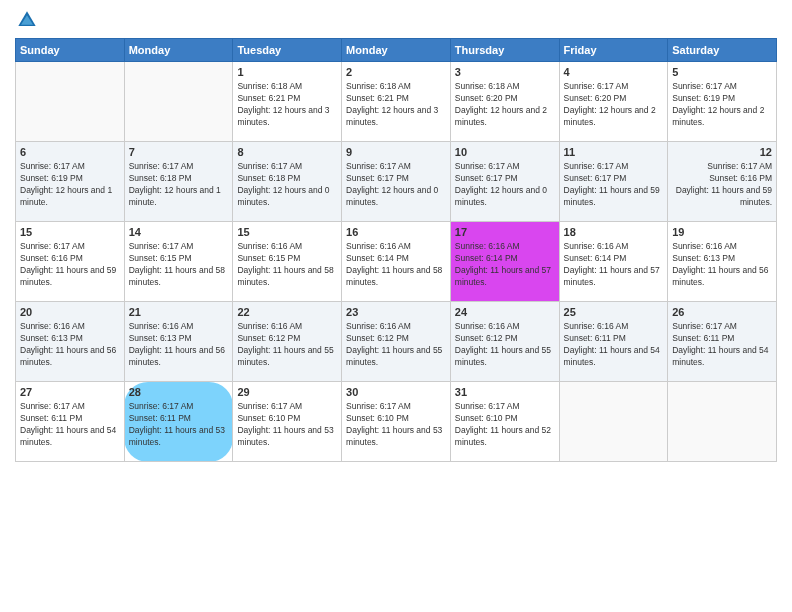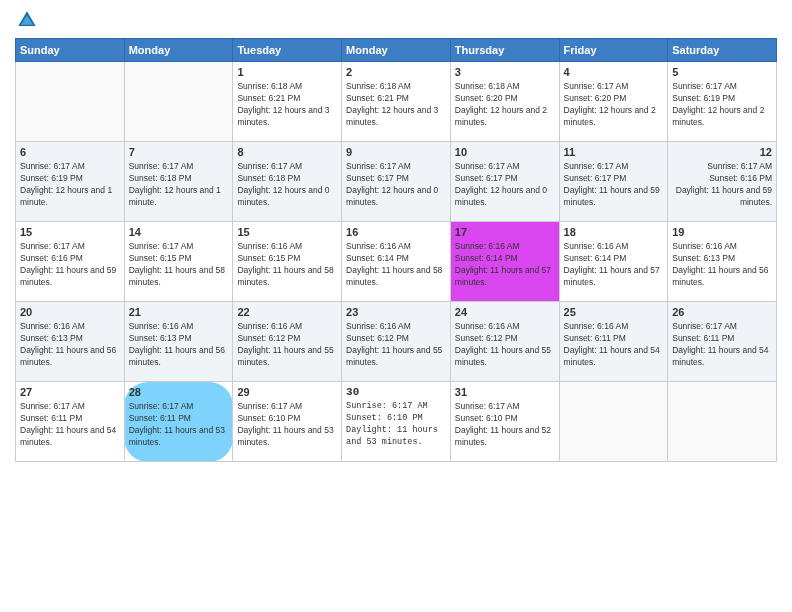--- a/index.html
+++ b/index.html
@@ -304,7 +304,7 @@
 Sunset: 6:10 PM
 Daylight: 11 hours and 53 minutes.</div>
           </td>
-          <td style="background: rgb(255, 255, 255); font-family: Liberation Mono, monospace;">
+          <td style="background: rgb(255, 255, 255);">
             <span class="day-num">30</span>
             <div class="day-info" style="white-space: pre-line;">Sunrise: 6:17 AM
 Sunset: 6:10 PM

